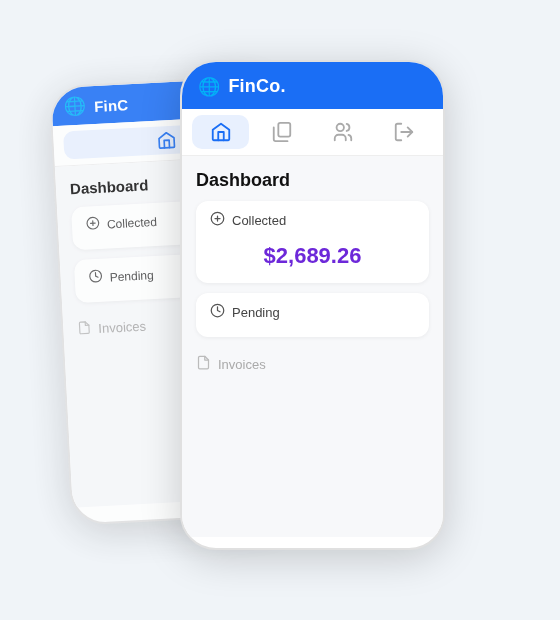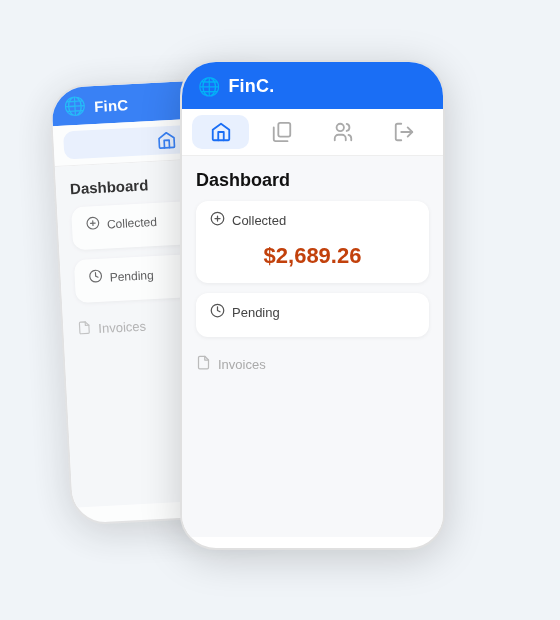--- a/index.html
+++ b/index.html
@@ -217,7 +217,7 @@
 
   <div class="phone-header">
     <span class="logo-icon">🌐</span>
-    <span class="app-name">FinC.</span>
+    <span class="app-name">FinCo.</span>
   </div>
 
   <div class="phone-nav">

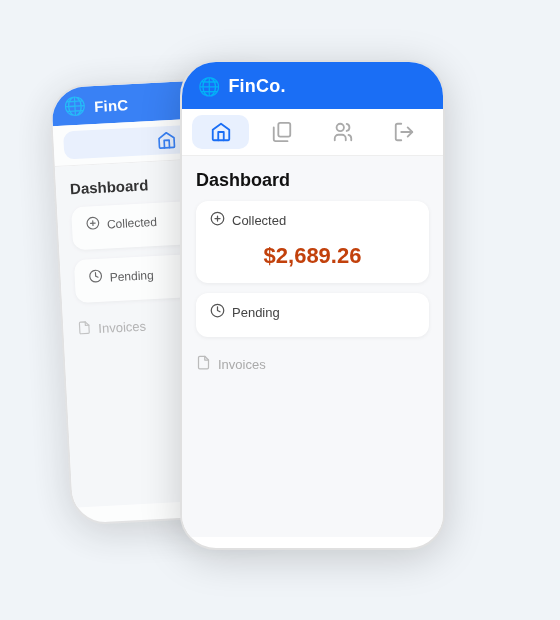--- a/index.html
+++ b/index.html
@@ -132,7 +132,7 @@
     .card-amount {
       font-size: 22px;
       font-weight: 700;
-      color: #c2410c;
+      color: #6d28d9;
       text-align: center;
       padding: 8px 0 4px;
     }

